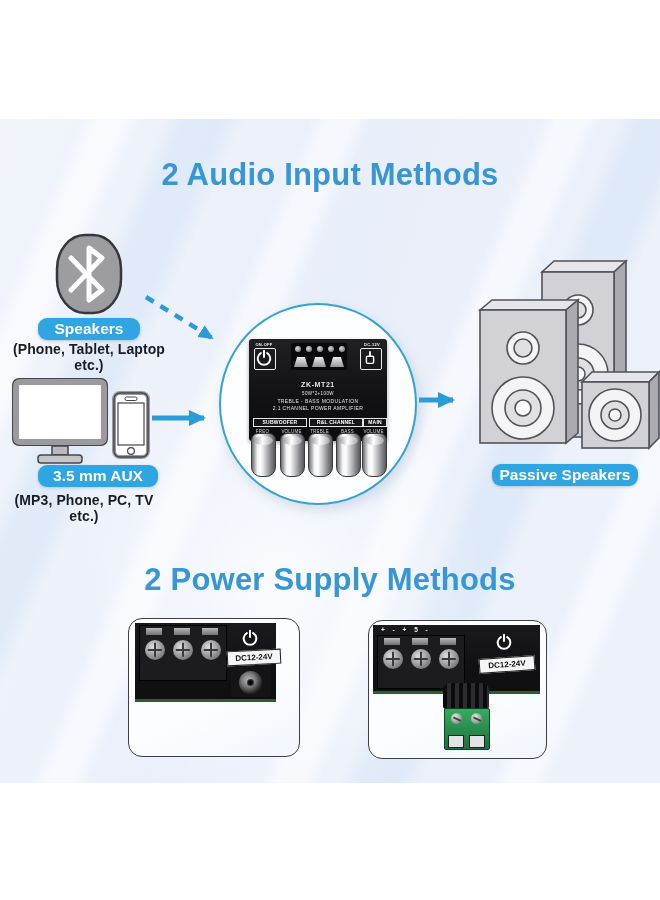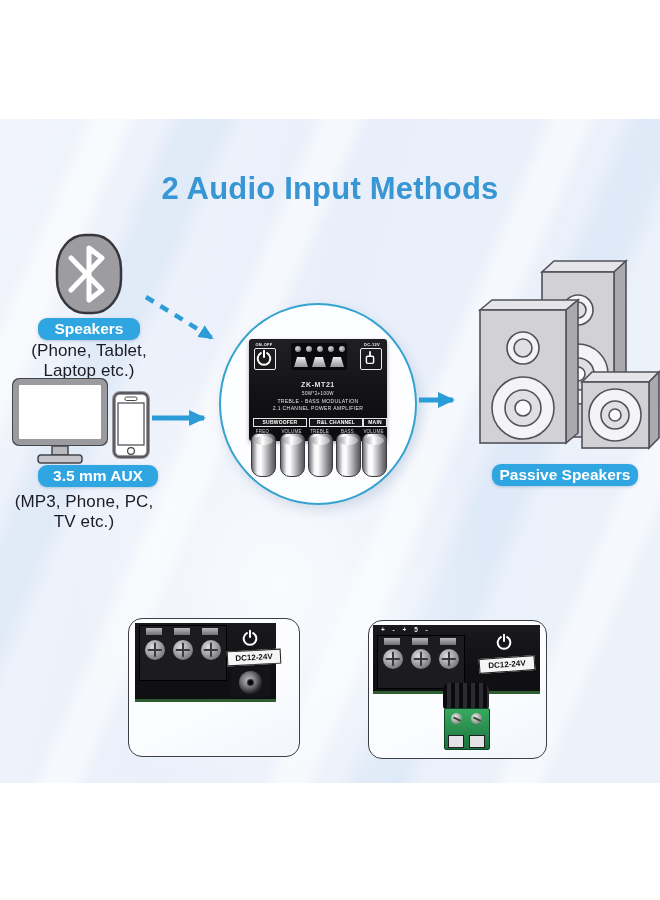--- a/index.html
+++ b/index.html
@@ -88,7 +88,7 @@
 
   <div class="panel"></div>
 
-  <h1 class="section-title" style="top:171px;">2 Audio Input Methods</h1>
+  <h1 class="section-title" style="top:157px;">2 Audio Input Methods</h1>
 
   <svg class="arrow-svg" style="left:54px;top:232px;" width="70" height="84" viewBox="0 0 70 84">
     <rect x="3" y="3" width="64" height="78" rx="28" ry="34" fill="#9d9da1" stroke="#36363c" stroke-width="2.5"></rect>

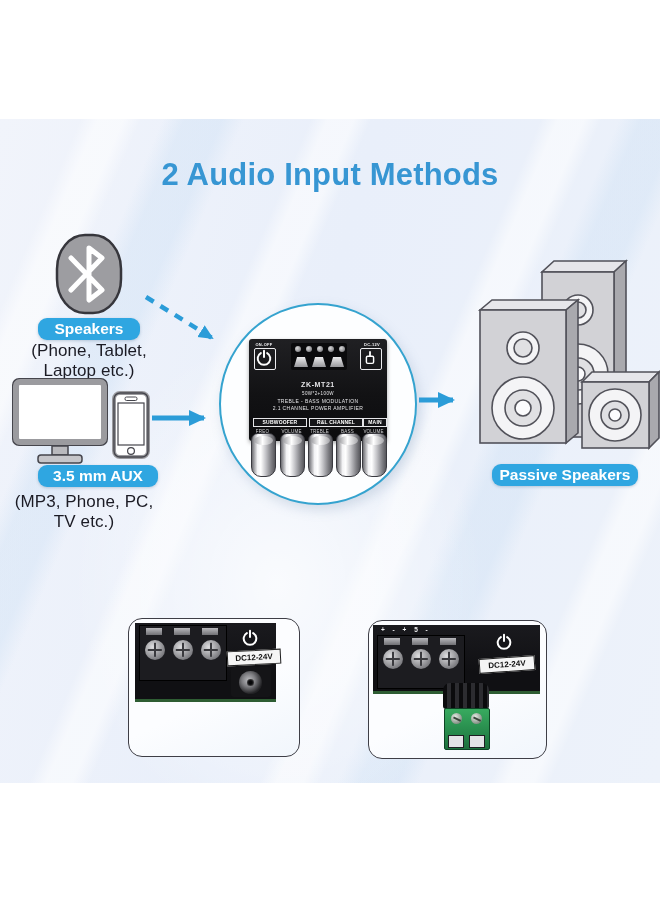--- a/index.html
+++ b/index.html
@@ -23,7 +23,7 @@
          color:#3796d3;font-size:31px;line-height:36px;font-weight:bold;letter-spacing:.2px;}
   .pill{position:absolute;background:#2fa6e1;color:#fff;font-weight:bold;font-size:15.5px;
          line-height:22px;text-align:center;border-radius:9px;box-shadow:0 1px 3px rgba(30,80,120,.25);}
-  .caption{position:absolute;color:#1b1b24;font-size:17px;font-weight:400;text-align:center;
+  .caption{position:absolute;color:#1b1b24;font-size:14px;font-weight:700;text-align:center;
          letter-spacing:.1px;}
   .arrow-svg{position:absolute;}
   

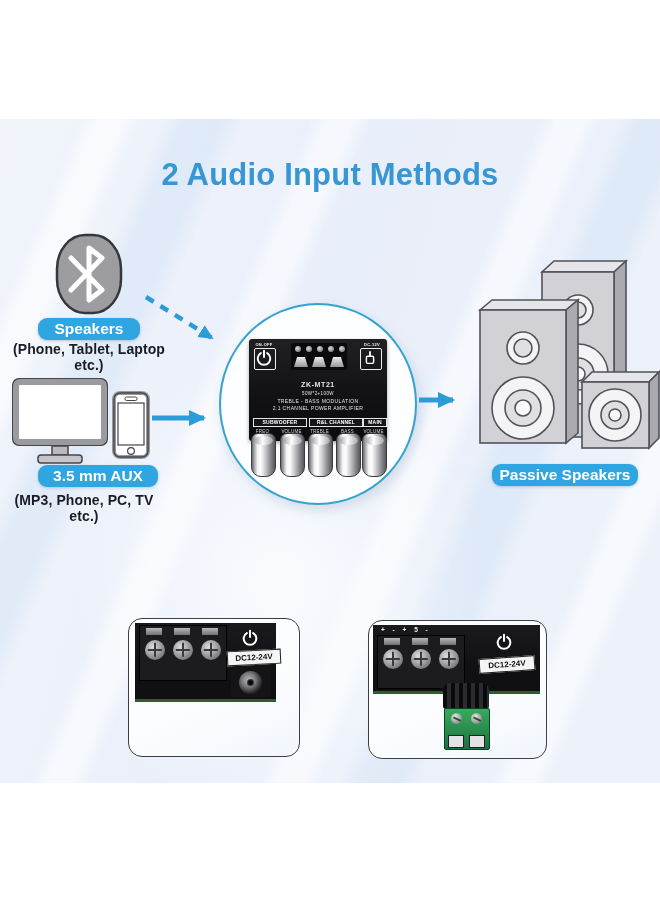--- a/index.html
+++ b/index.html
@@ -220,6 +220,7 @@
   </svg>
   <div class="pill" style="left:492px;top:464px;width:146px;">Passive Speakers</div>
 
+  <h1 class="section-title" style="top:562px;">2 Power Supply Methods</h1>
 
   <div class="photo-card" style="left:128px;top:618px;">
     <div class="pcb" style="left:6px;top:4px;width:141px;height:76px;">

